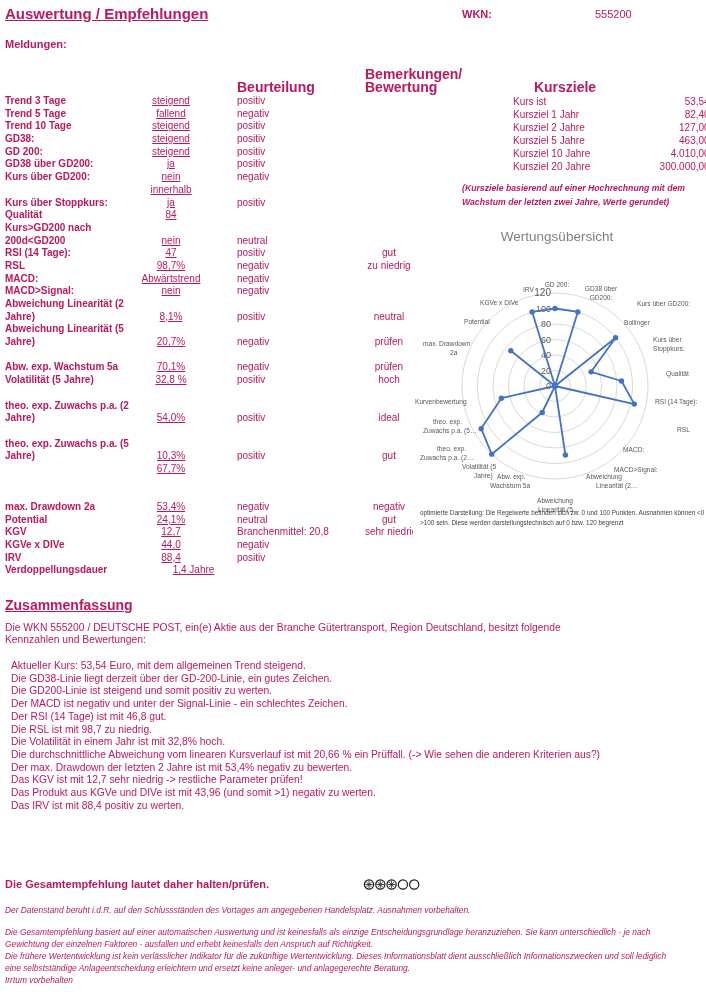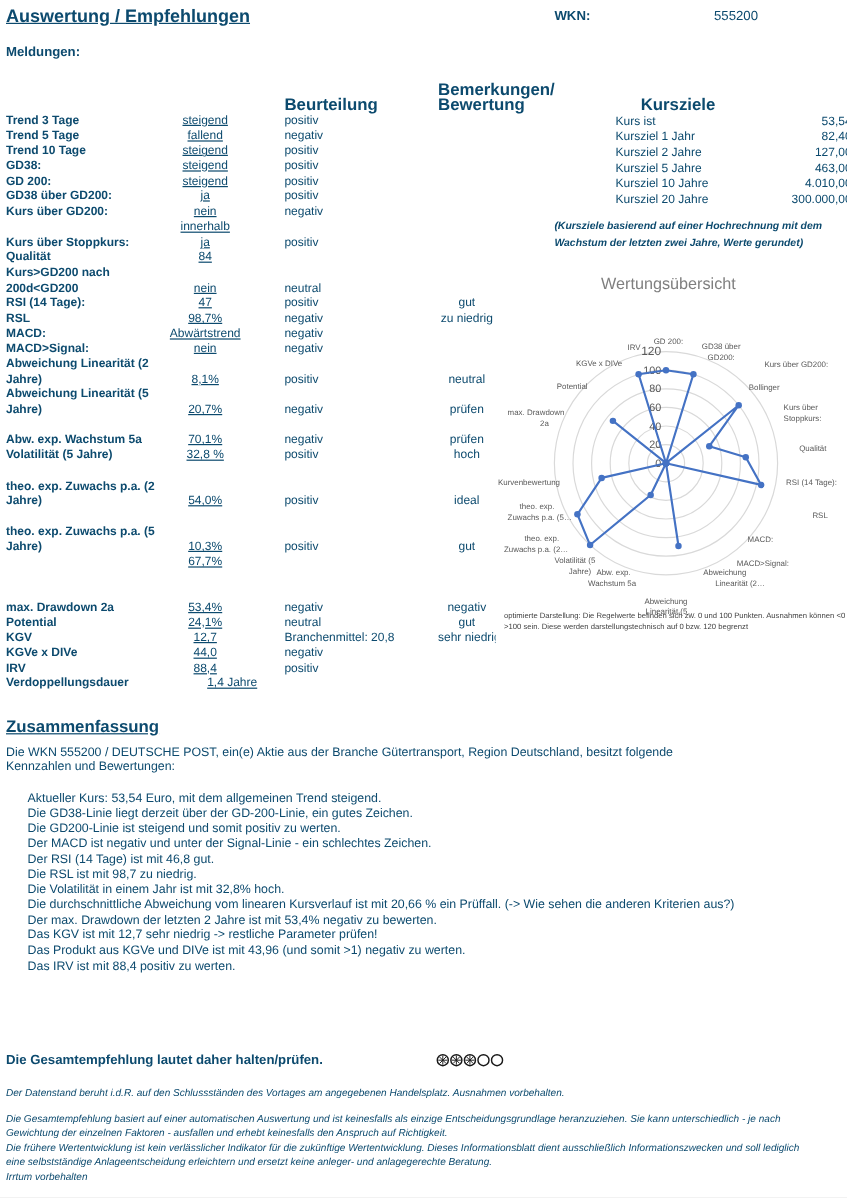--- a/index.html
+++ b/index.html
@@ -4,7 +4,7 @@
 <style>
   html,body{margin:0;padding:0;background:#e8e8e8;}
   .page{position:relative;width:706px;height:998px;background:#ffffff;overflow:hidden;
-        font-family:"Liberation Sans",sans-serif;color:#0c4a6e;}
+        font-family:"Liberation Sans",sans-serif;color:#be185d;}
   .abs{position:absolute;white-space:nowrap;}
   .b{font-weight:bold;}
   .u{text-decoration:underline;}

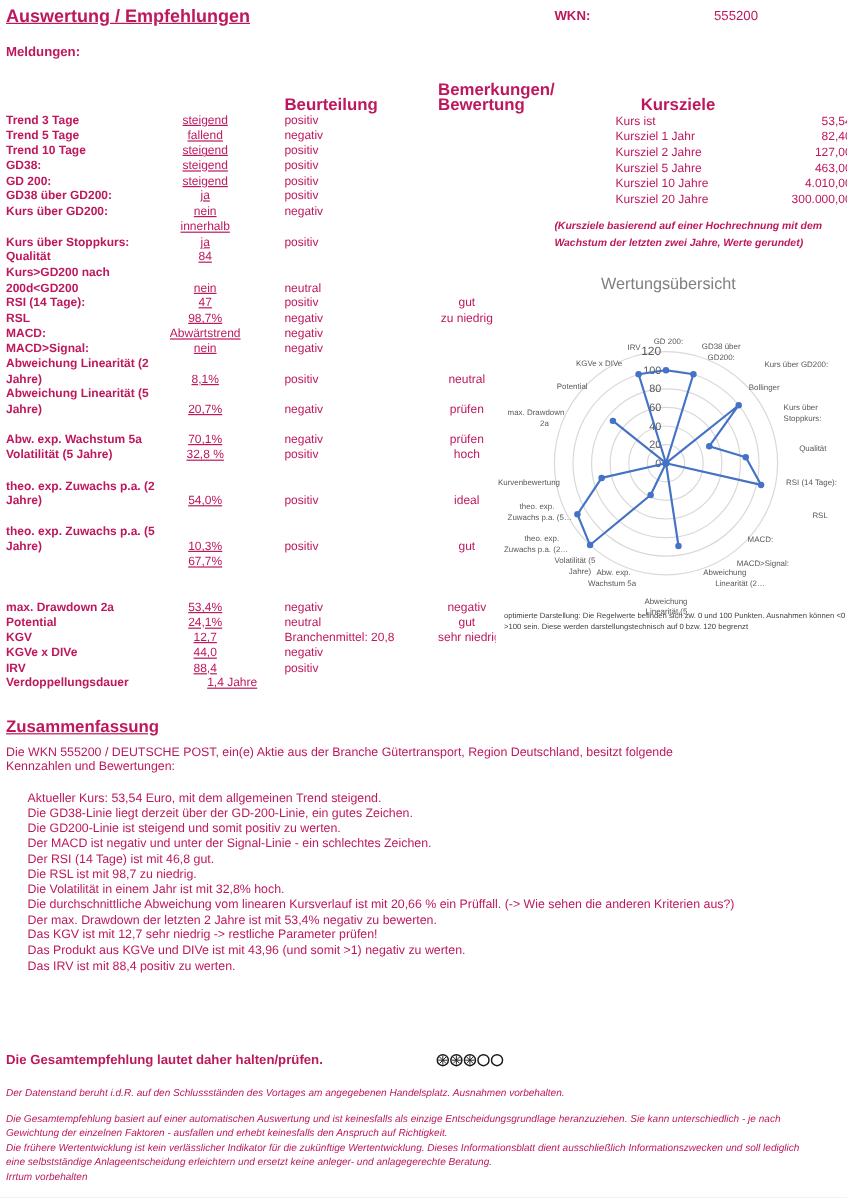--- a/index.html
+++ b/index.html
@@ -34,7 +34,7 @@
   #radar{left:390px;top:225px;}
   #zsf-title{left:5px;top:597px;font-size:14px;}
   #zsf-intro{left:5px;top:622px;font-size:10.3px;line-height:12.2px;}
-  #zsf-body{left:23px;top:660px;font-size:10.3px;line-height:12.7px;}
+  #zsf-body{left:11px;top:660px;font-size:10.3px;line-height:12.7px;}
   #zsf-intro div,#zsf-body div{white-space:nowrap;}
   #empfehlung{left:5px;top:878px;font-size:11px;}
   #rating{left:363px;top:877px;}

